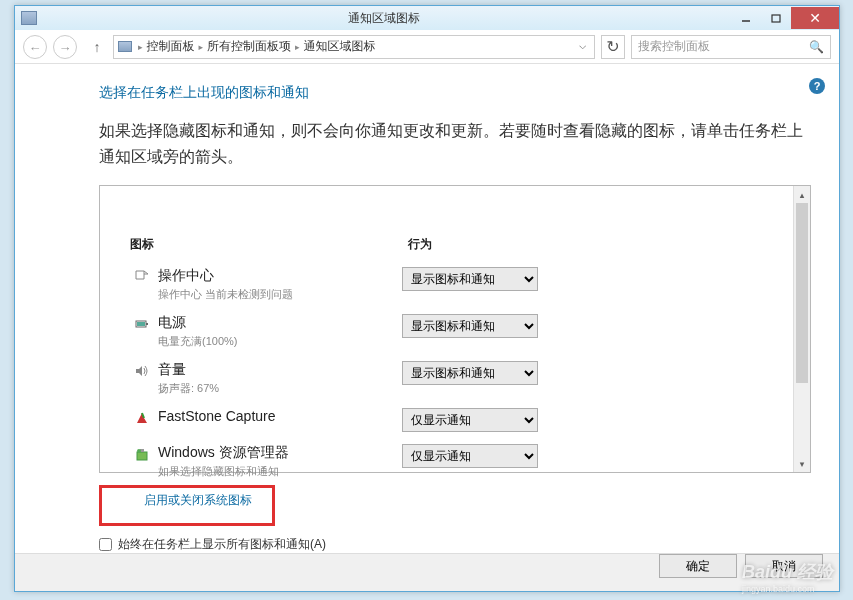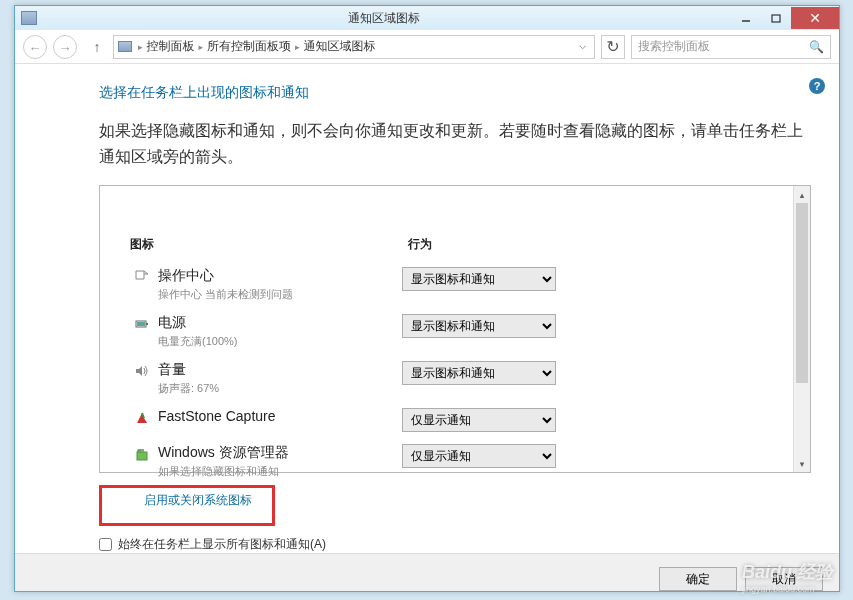--- a/index.html
+++ b/index.html
@@ -49,7 +49,7 @@
 .row-text { width: 248px; padding-left: 4px;}
 .row-title { font-size: 14px; color: #222; }
 .row-sub { font-size: 11px; color: #888; margin-top: 2px;}
-.row-select { width: 154px; }
+.row-select { width: 136px; }
 .row-select select { width: 100%; height: 24px; font-size: 12px; background: #eaeaea; border: 1px solid #adadad; padding: 0 4px;}
 
 .links { margin-top: 12px; }

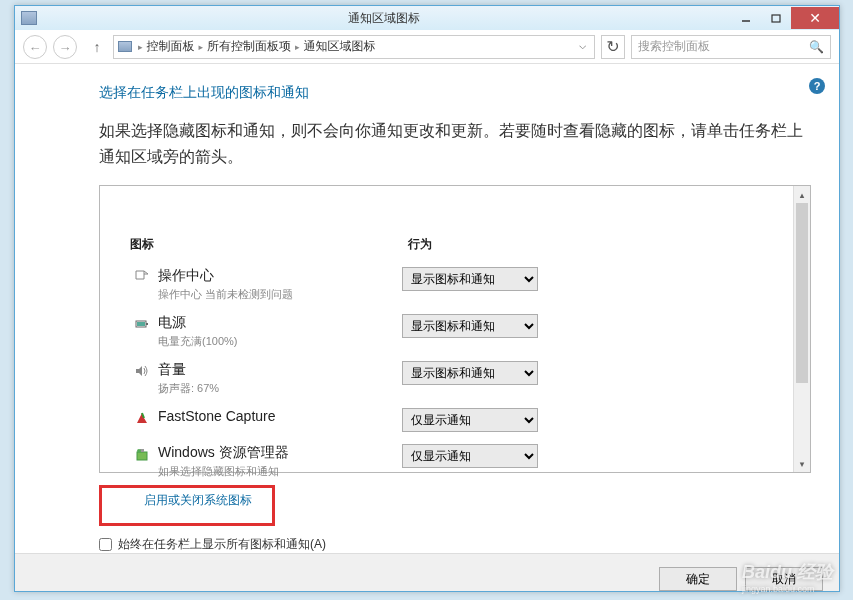--- a/index.html
+++ b/index.html
@@ -60,7 +60,7 @@
 .checkbox-row { display: flex; align-items: center; font-size: 12px; color: #333; margin-top: 6px;}
 .checkbox-row input { margin-right: 6px; width: 13px; height: 13px; }
 
-.footer { position: absolute; bottom: 0; left: 0; right: 0; height: 38px; border-top: 1px solid #ddd; background: #f0f0f0; display: flex; align-items: flex-end; justify-content: flex-end; padding-right: 16px; gap: 8px;}
+.footer { position: absolute; bottom: 0; left: 0; right: 0; height: 38px; border-top: 1px solid #ddd; background: #f0f0f0; display: flex; align-items: flex-start; justify-content: flex-end; padding-right: 16px; gap: 8px;}
 .footer button { width: 78px; height: 24px; font-size: 12px; background: #eaeaea; border: 1px solid #adadad; }
 
 .watermark { position: absolute; right: 20px; bottom: 6px; color: rgba(255,255,255,0.7); font-size: 18px; font-style: italic; font-weight: bold; text-shadow: 0 0 4px rgba(0,0,0,0.3); pointer-events: none; }

